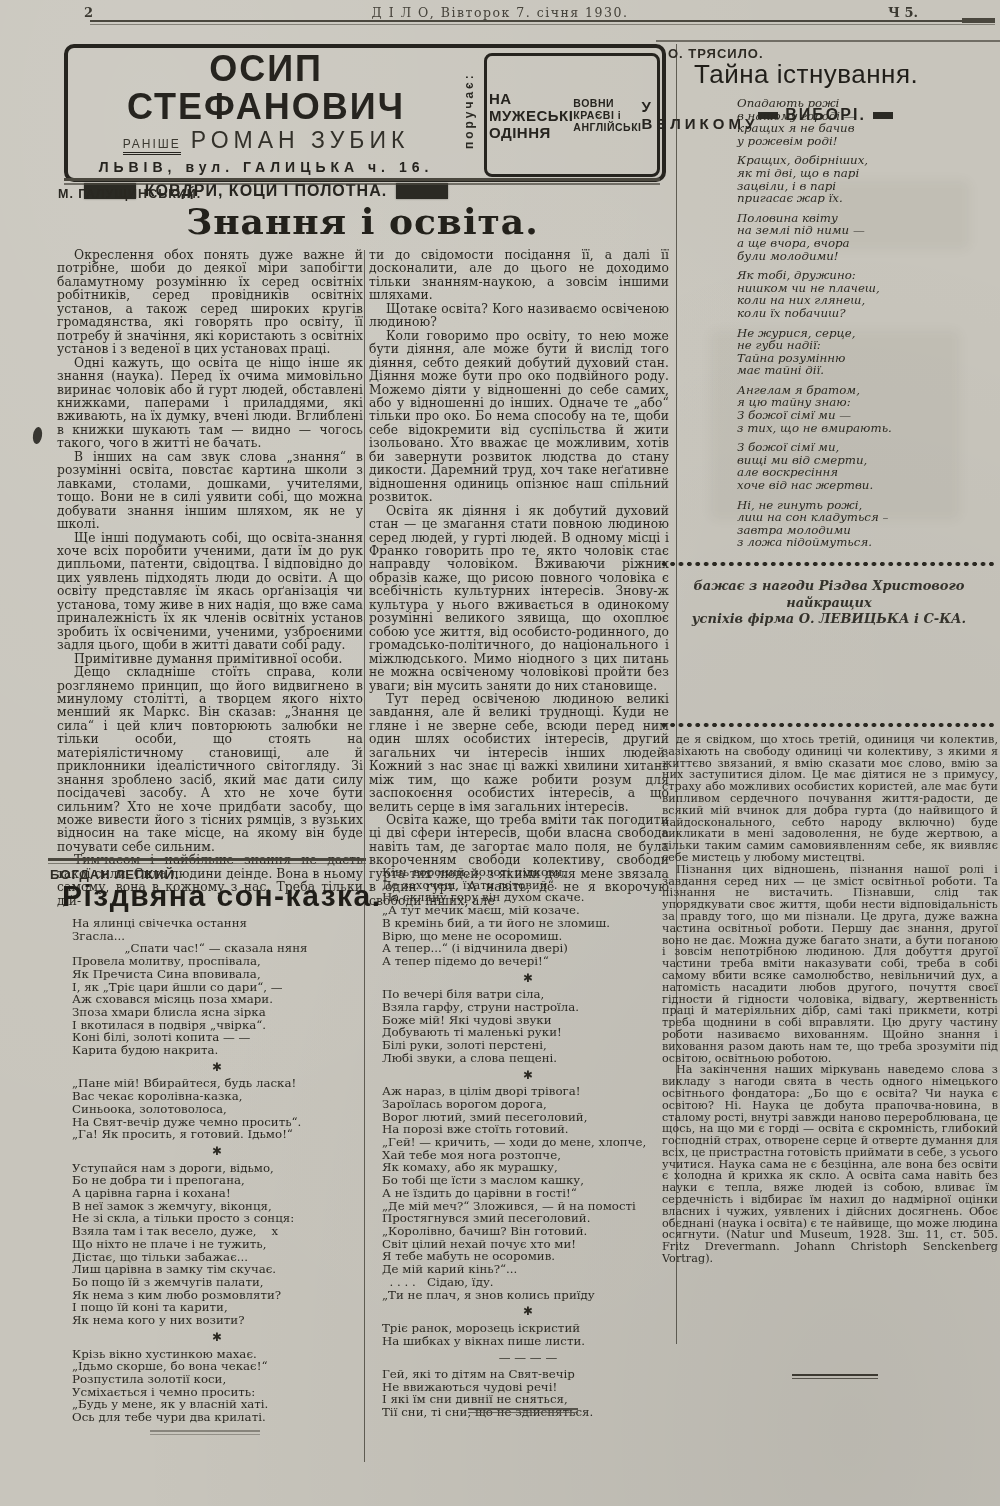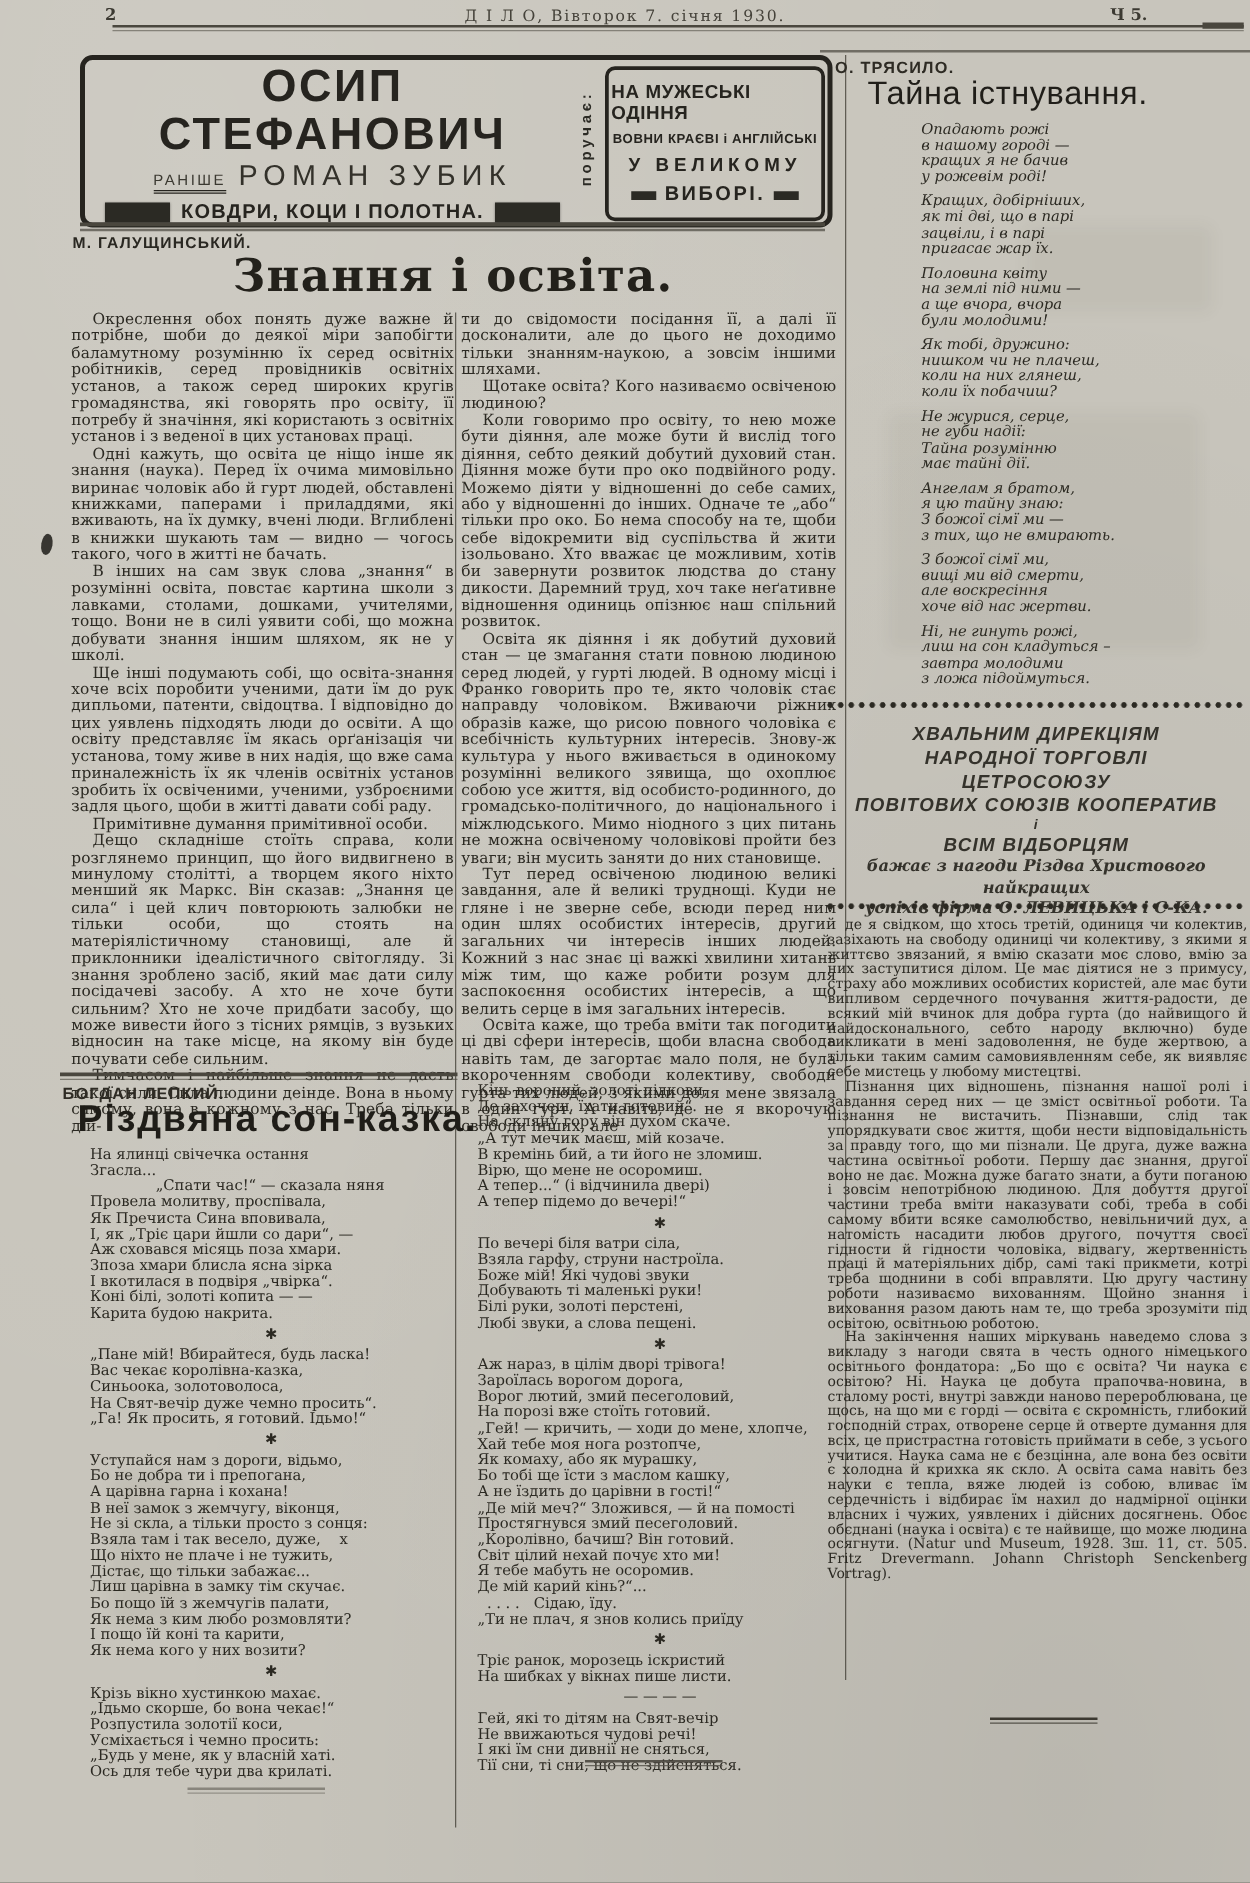--- a/index.html
+++ b/index.html
@@ -32,7 +32,7 @@
   .ad-vert{position:absolute;left:394px;top:8px;height:110px;writing-mode:vertical-rl;transform:rotate(180deg);
     font-family:"Liberation Sans",sans-serif;font-weight:bold;font-size:12px;letter-spacing:3px;color:#2b2a24;text-align:center;}
   .ad-right{position:absolute;left:416px;top:5px;width:166px;height:114px;border:3px solid #26241f;border-radius:8px;
-    display:flex;flex-direction:column;justify-content:space-evenly;align-items:center;
+    display:flex;justify-content:space-evenly;align-items:center;
     font-family:"Liberation Sans",sans-serif;font-weight:bold;color:#26241f;padding:2px;}
   .ad-r1{font-size:15px;letter-spacing:.5px;}
   .ad-r2{font-size:10.5px;letter-spacing:.5px;}

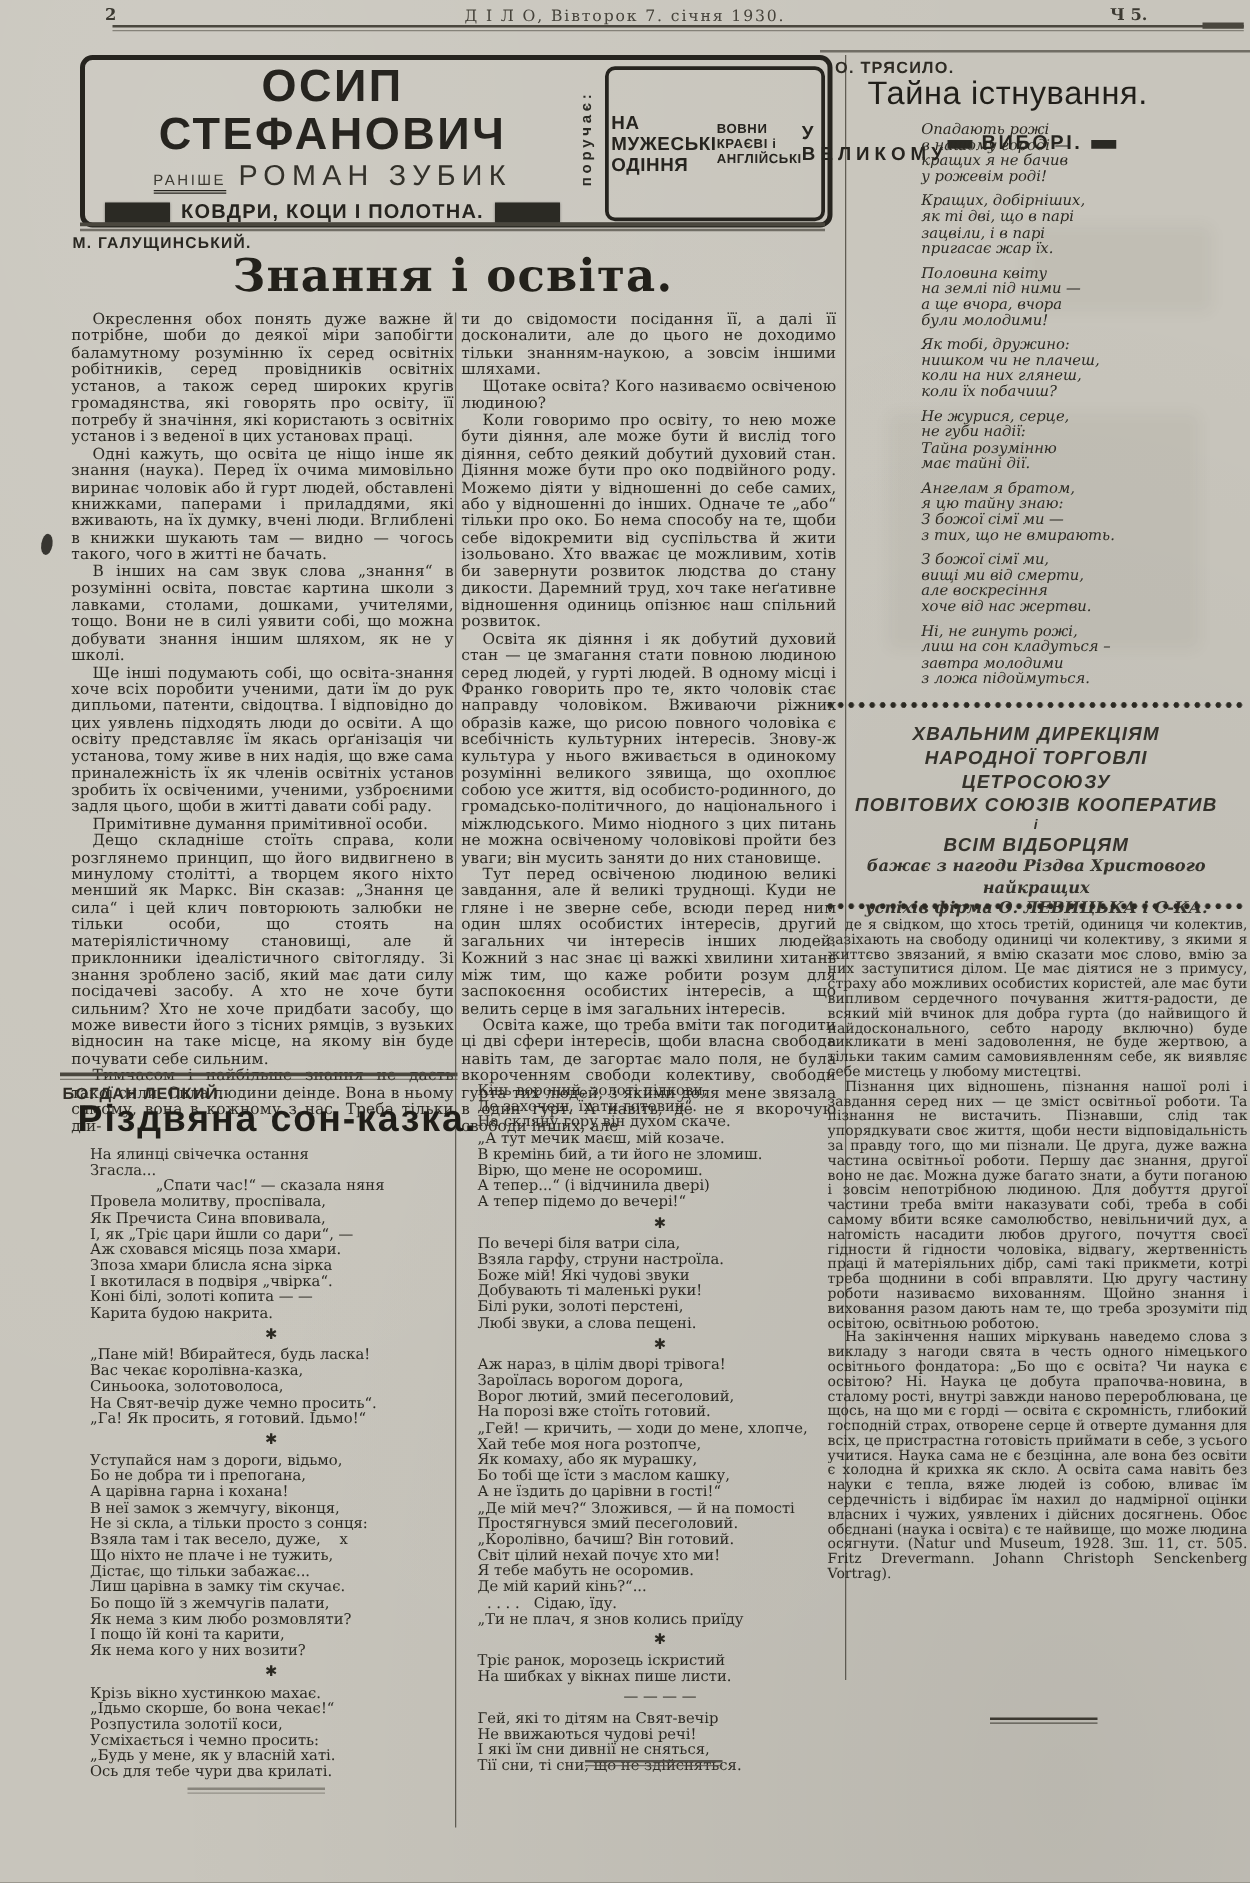--- a/index.html
+++ b/index.html
@@ -96,6 +96,7 @@
       <div class="ad-former">
         <span class="ad-former-lbl">РАНІШЕ</span><span class="ad-former-name">РОМАН ЗУБИК</span>
       </div>
+      <div class="ad-addr">ЛЬВІВ, вул. ГАЛИЦЬКА ч. 16.</div>
       <div class="ad-products-row">
         <span class="blk"></span>
         <span class="ad-products">КОВДРИ, КОЦИ І ПОЛОТНА.</span>

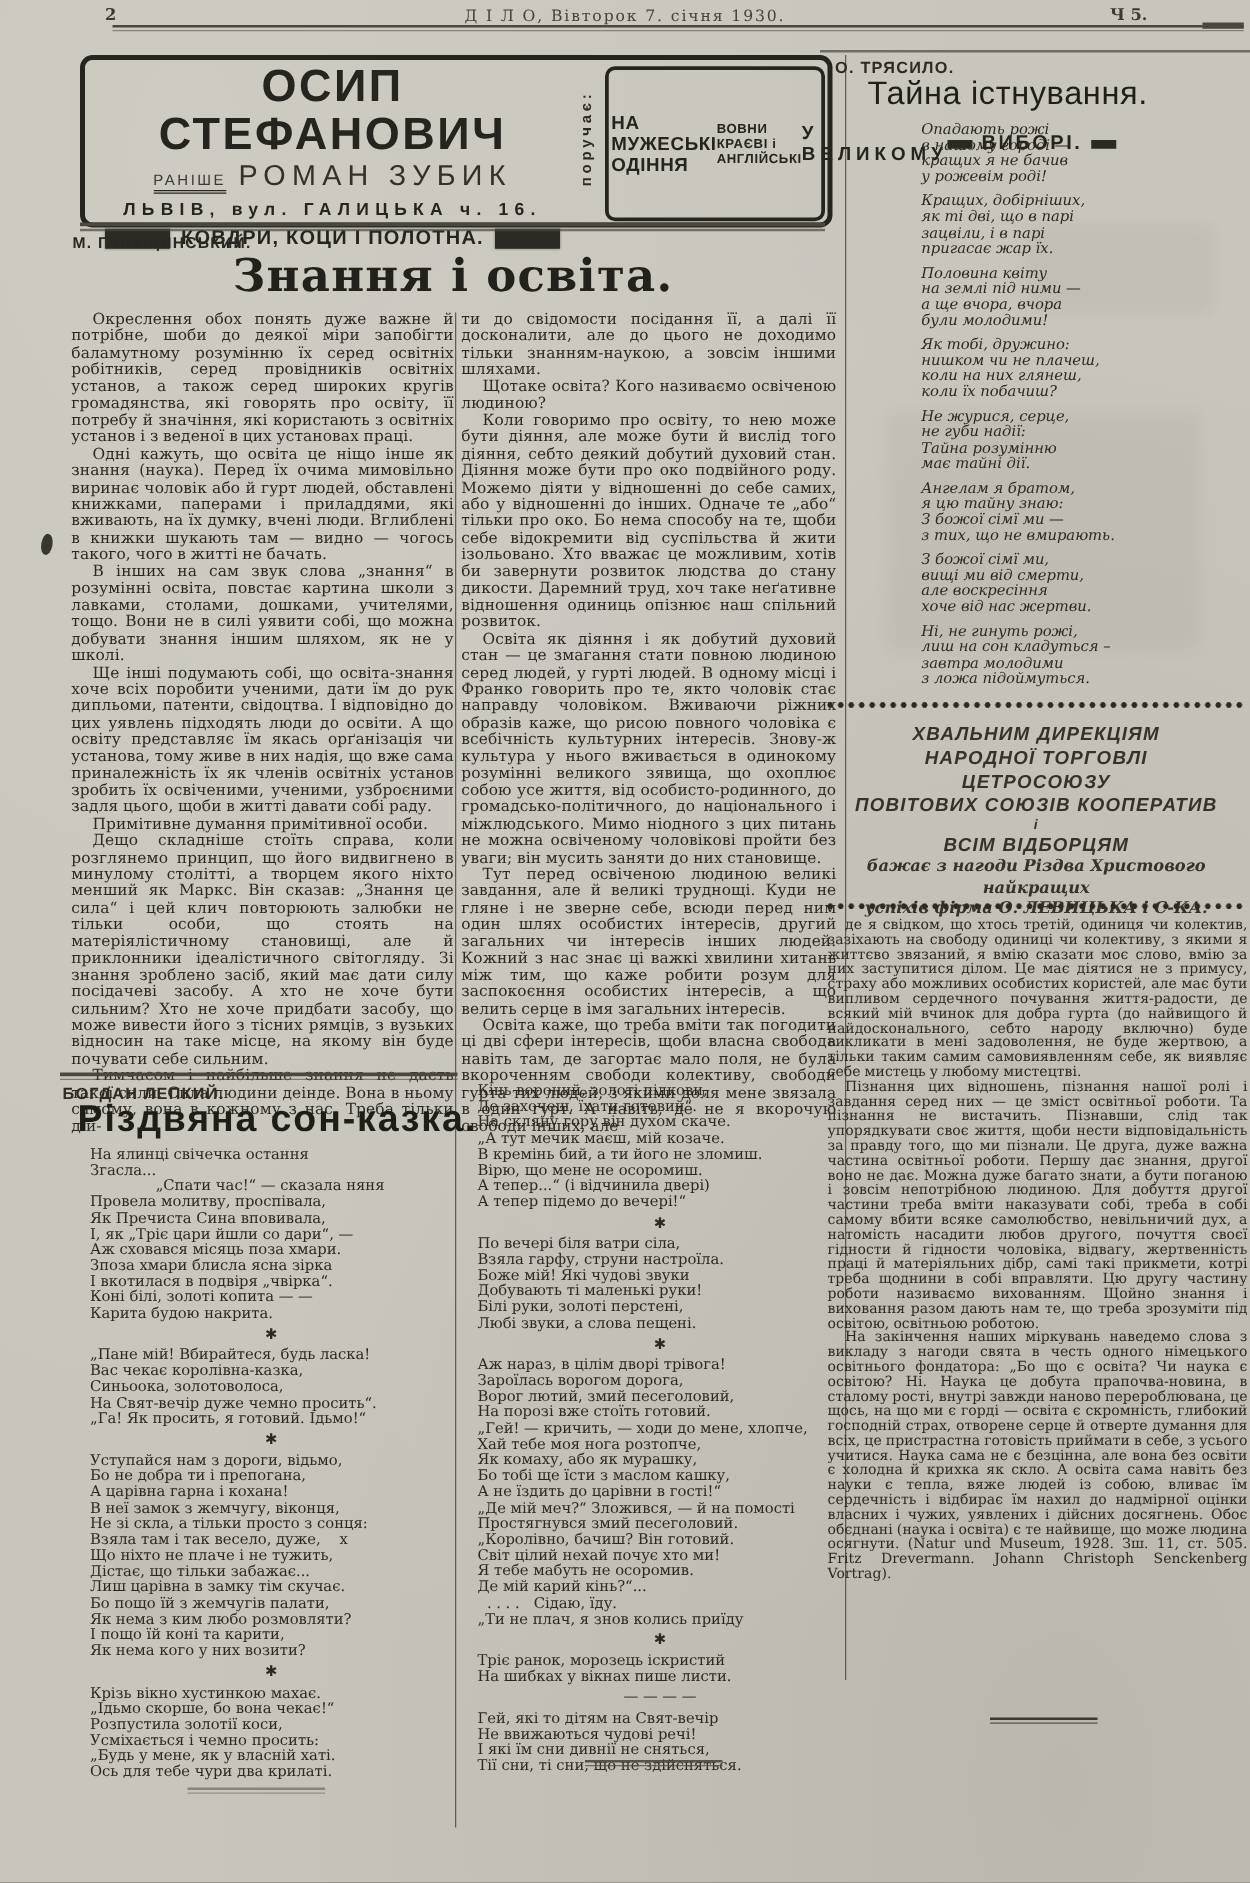--- a/index.html
+++ b/index.html
@@ -197,14 +197,6 @@
 
   <div class="abs dots" style="left:660px;top:561px;width:336px;"></div>
   <div class="abs annc">
-    <div class="annc-head">
-        <div class="item">ХВАЛЬНИМ ДИРЕКЦІЯМ</div>
-        <div class="item">НАРОДНОЇ ТОРГОВЛІ</div>
-        <div class="item">ЦЕТРОСОЮЗУ</div>
-        <div class="item">ПОВІТОВИХ СОЮЗІВ КООПЕРАТИВ</div>
-        <div class="item">і</div>
-        <div class="item">ВСІМ ВІДБОРЦЯМ</div>
-      </div>
     <div class="annc-wish">
         <div class="item">бажає з нагоди Різдва Христового найкращих</div>
         <div class="item">успіхів фірма О. ЛЕВИЦЬКА і С-КА.</div>

